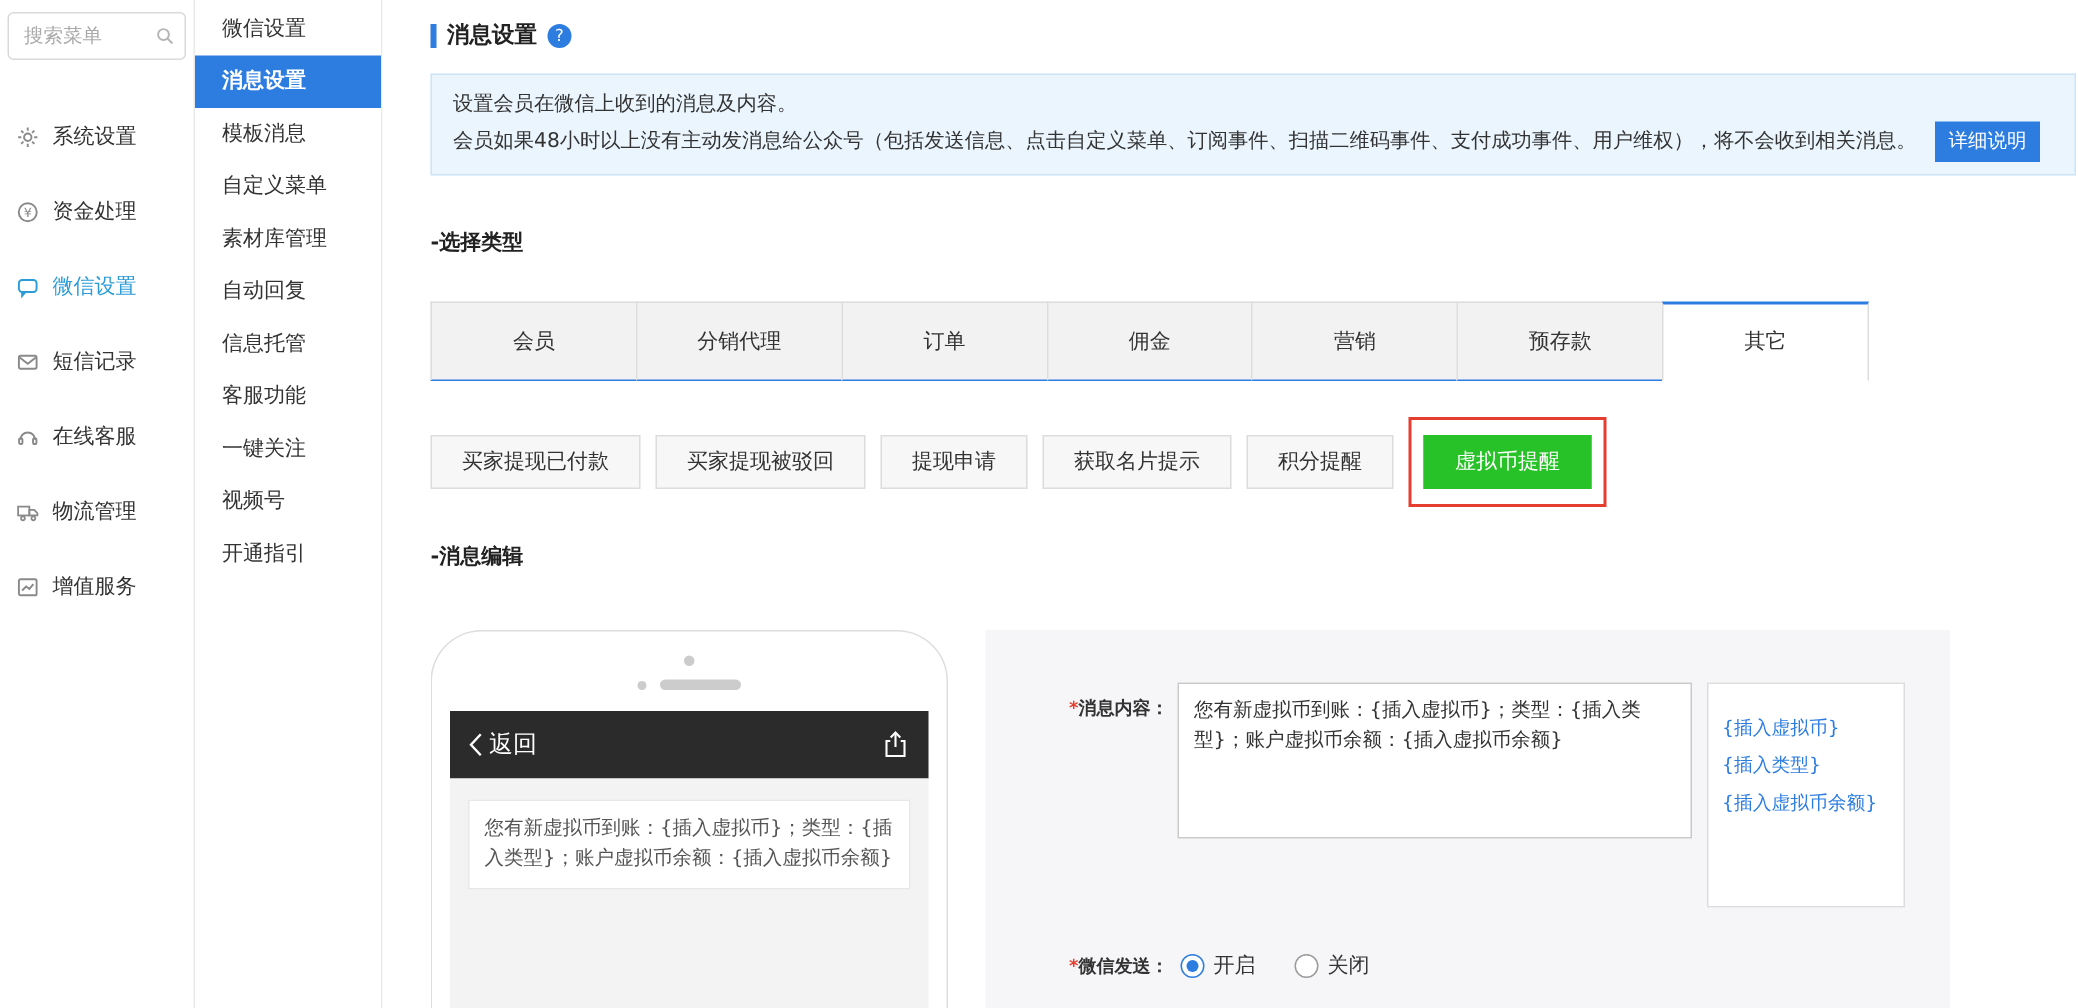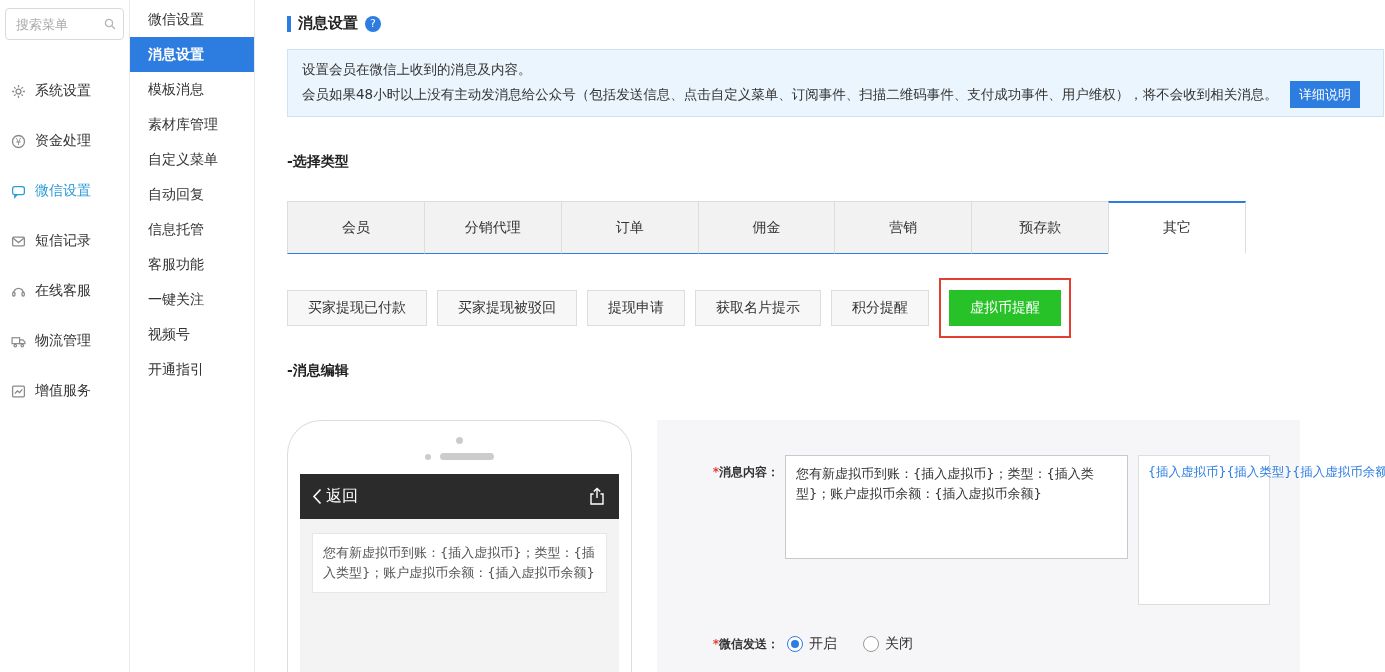--- a/index.html
+++ b/index.html
@@ -188,8 +188,8 @@
     <div class="sub-item">微信设置</div>
     <div class="sub-item active">消息设置</div>
     <div class="sub-item">模板消息</div>
+    <div class="sub-item">自定义菜单</div>
     <div class="sub-item">素材库管理</div>
-    <div class="sub-item">自定义菜单</div>
     <div class="sub-item">自动回复</div>
     <div class="sub-item">信息托管</div>
     <div class="sub-item">客服功能</div>

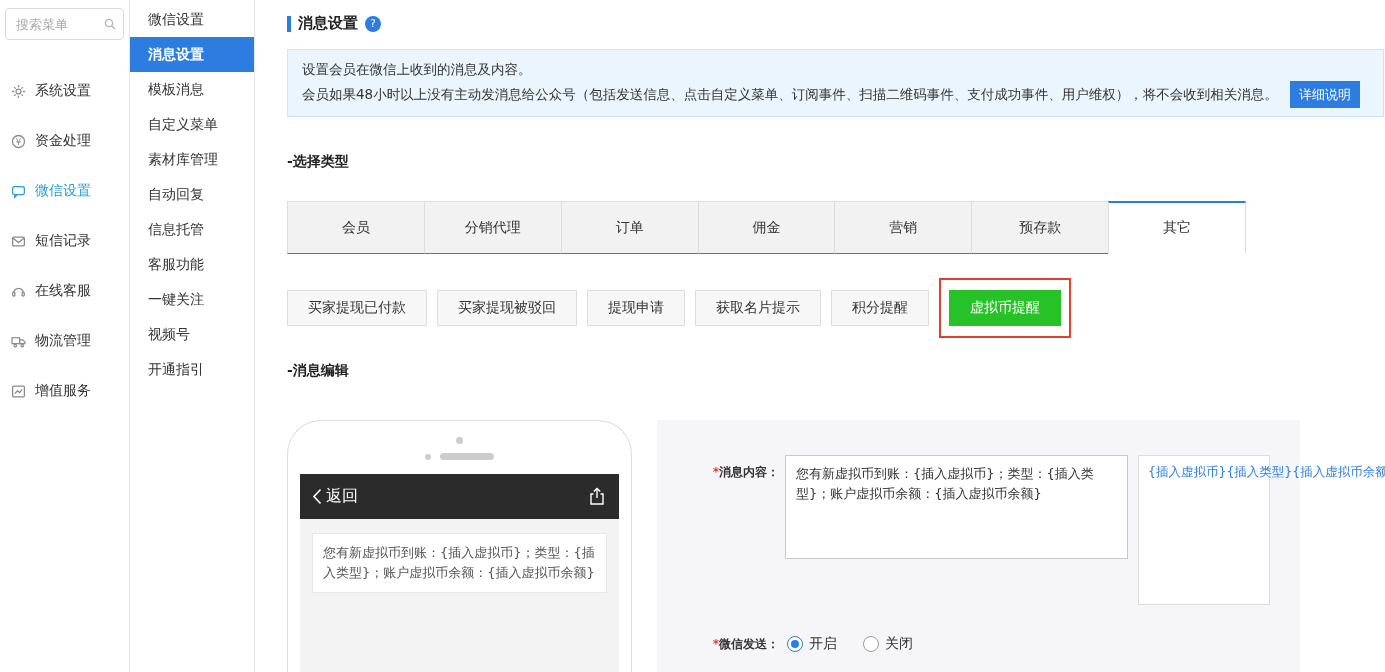--- a/index.html
+++ b/index.html
@@ -84,7 +84,7 @@
   .content-area{width:343px;height:104px;margin-left:6px;border:1px solid #c9c9c9;background:#fff;
     padding:8px 10px;font-size:13px;line-height:20px;color:#333;resize:none;font-family:inherit;outline:none}
   .insert-panel{width:132px;min-height:150px;background:#fff;border:1px solid #ddd;margin-left:10px;
-    padding:3px 9px;display:flex;}
+    padding:16px 9px;display:flex;flex-direction:column}
   .insert-link{color:#2d7de1;font-size:12.5px;line-height:25px;cursor:pointer;white-space:nowrap}
   .send-row{display:flex;align-items:center;margin-top:30px}
   .radio-group{display:flex;align-items:center;gap:26px;margin-left:8px}

